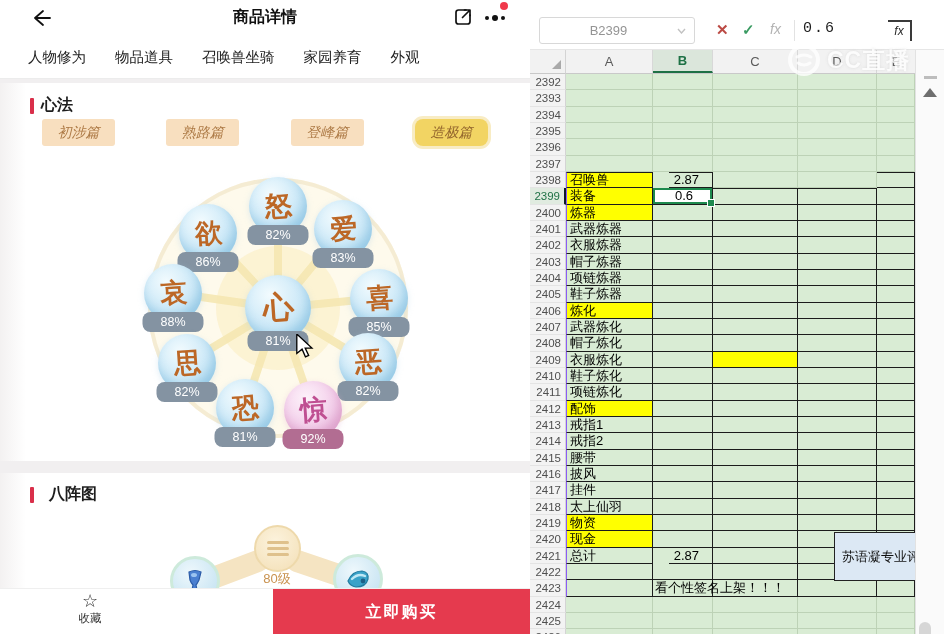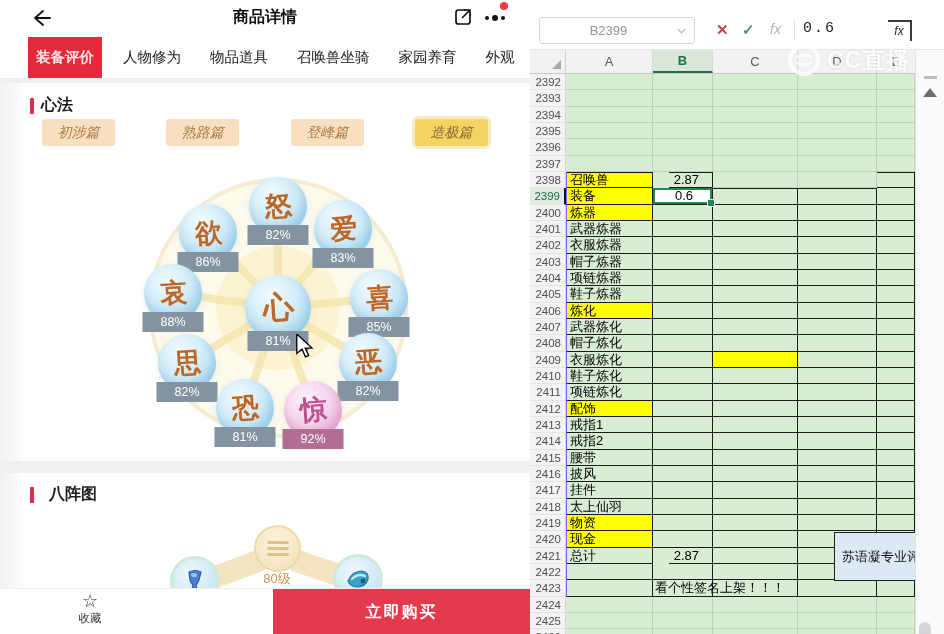--- a/index.html
+++ b/index.html
@@ -170,7 +170,6 @@
     </div>
 
     <div class="tabs">
-      <div class="tab active">装备评价</div>
       <div class="tab">人物修为</div>
       <div class="tab">物品道具</div>
       <div class="tab">召唤兽坐骑</div>

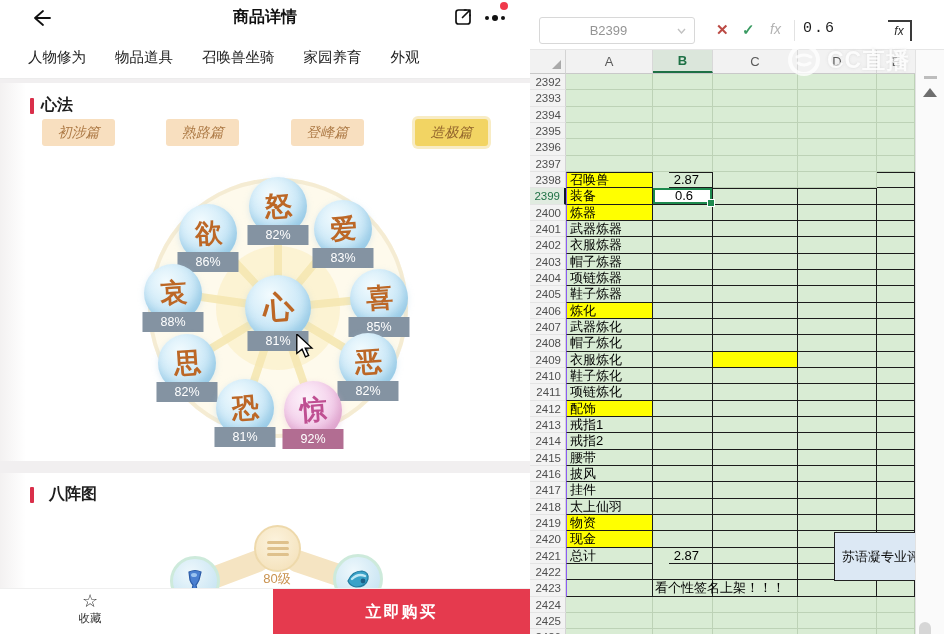--- a/index.html
+++ b/index.html
@@ -34,7 +34,7 @@
   .chapter { width:73px; height:27px; line-height:27px; text-align:center; font-size:14px;
              background:#f8dfbf; color:#ad7a46; border-radius:3px; cursor:pointer;
              font-family:"DejaVu Serif", serif;font-style:italic; }
-  .chapter.hl { background:#f2d463; color:#95682e; box-shadow:0 0 0 3px #f8ecc4; }
+  .chapter.hl { background:#f2d463; color:#95682e; box-shadow:0 0 0 3px #f8ecc4;border-radius:8px; }
 
   .wheel-svg { position:absolute; left:0; top:0; pointer-events:none; }
 

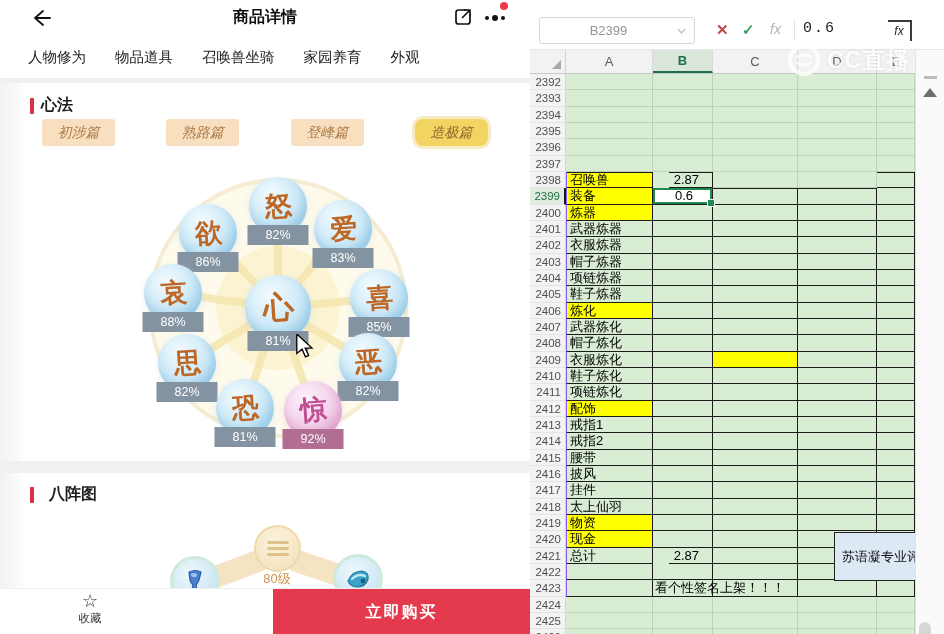--- a/index.html
+++ b/index.html
@@ -49,7 +49,7 @@
                  box-shadow:inset -3px -7px 10px rgba(205,130,180,.45), 0 2px 6px rgba(225,180,210,.4); }
   .bubble.pink .char { color:#bf4f92; }
   .badge { position:absolute; left:50%; bottom:-10px; transform:translateX(-50%);
-           min-width:39px; height:20px; line-height:20px; text-align:center; border-radius:0;
+           min-width:39px; height:20px; line-height:20px; text-align:center; border-radius:8px;
            background:#8493a2; color:#fff; font-size:12.5px; padding:0 18px; }
   .bubble.pink .badge { background:#b26d92; }
 

